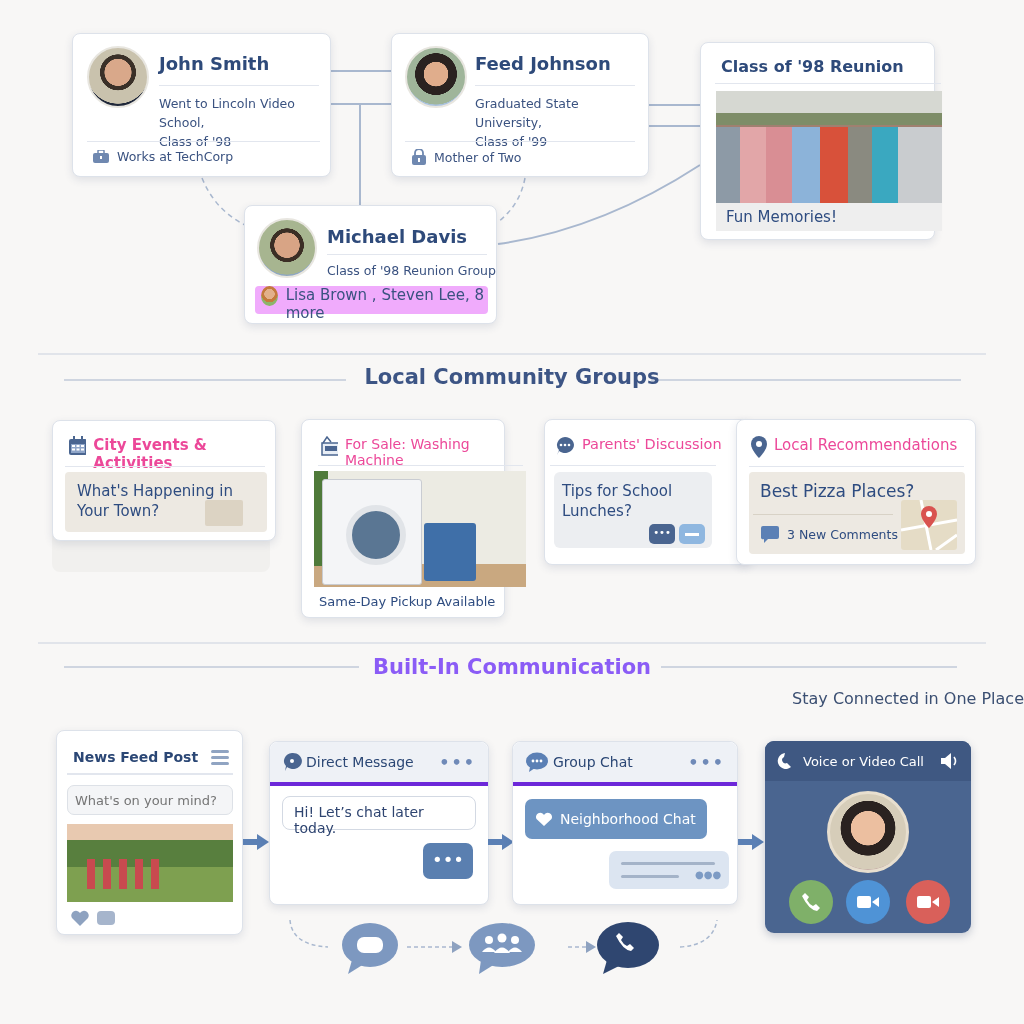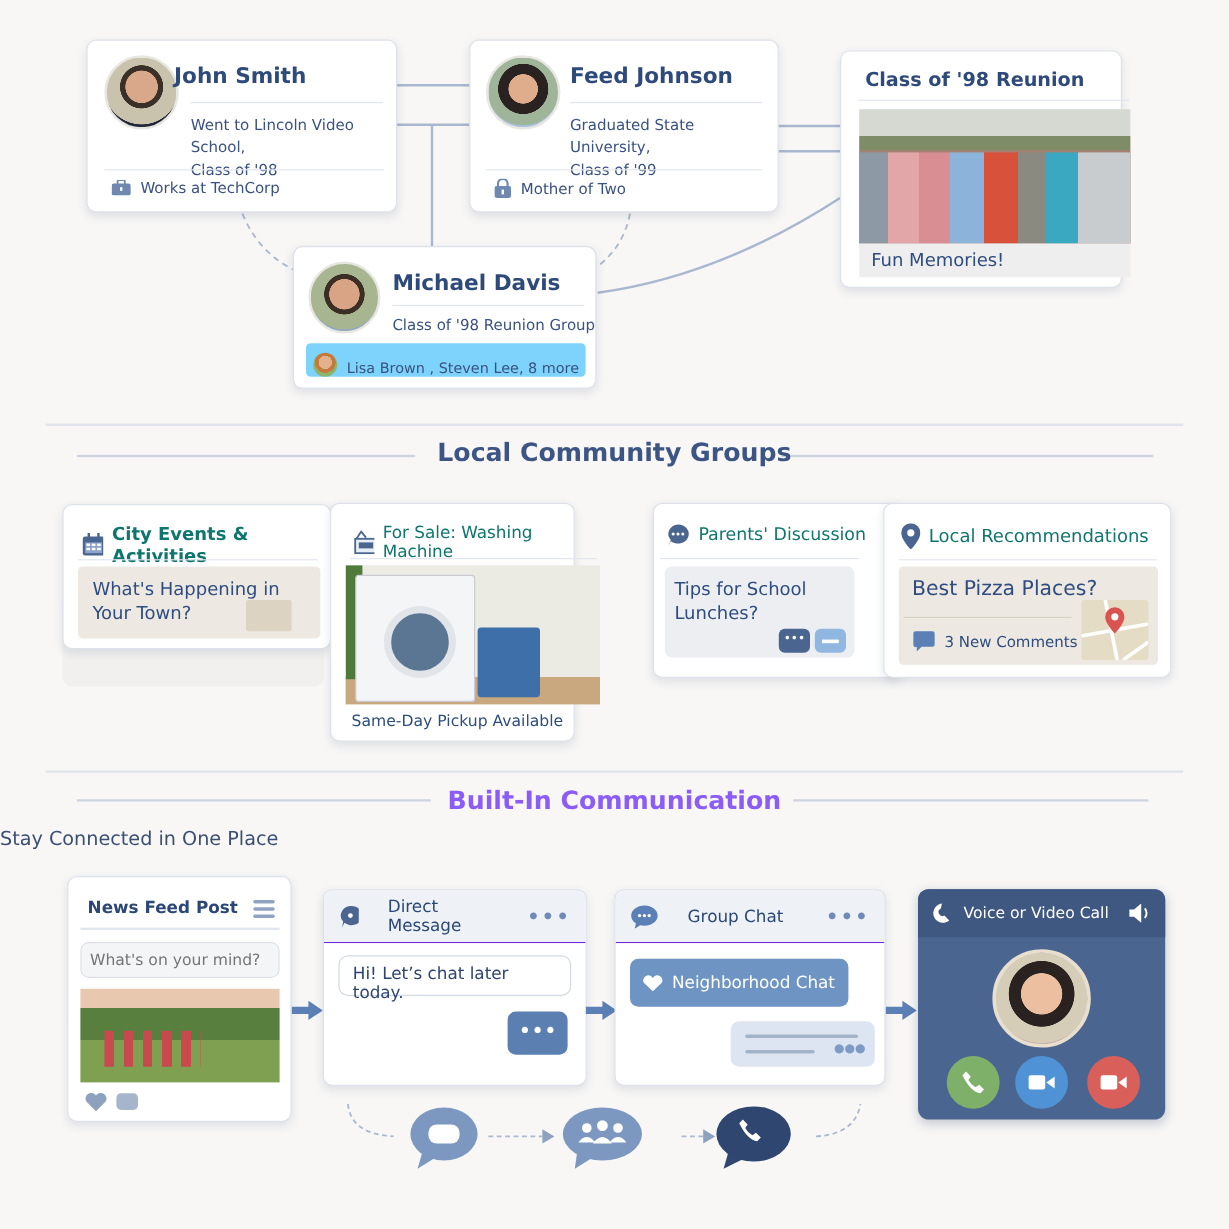--- a/index.html
+++ b/index.html
@@ -49,7 +49,7 @@
 
 <div class="card" style="left:72px;top:33px;width:259px;height:144px">
   <div class="avatar" style="left:14px;top:12px;width:62px;height:62px;background:radial-gradient(circle at 50% 42%, #d9a88a 0 30%, #3a3028 31% 40%, #c9c2ad 41% 70%, #20283a 71%)"></div>
-  <div class="pname" style="left:72px;top:19px">John Smith</div>
+  <div class="pname" style="left:86px;top:19px">John Smith</div>
   <div class="rule abs" style="left:86px;top:51px;width:160px"></div>
   <div class="pdesc" style="left:86px;top:60px">
     <div>Went to Lincoln Video School,</div>

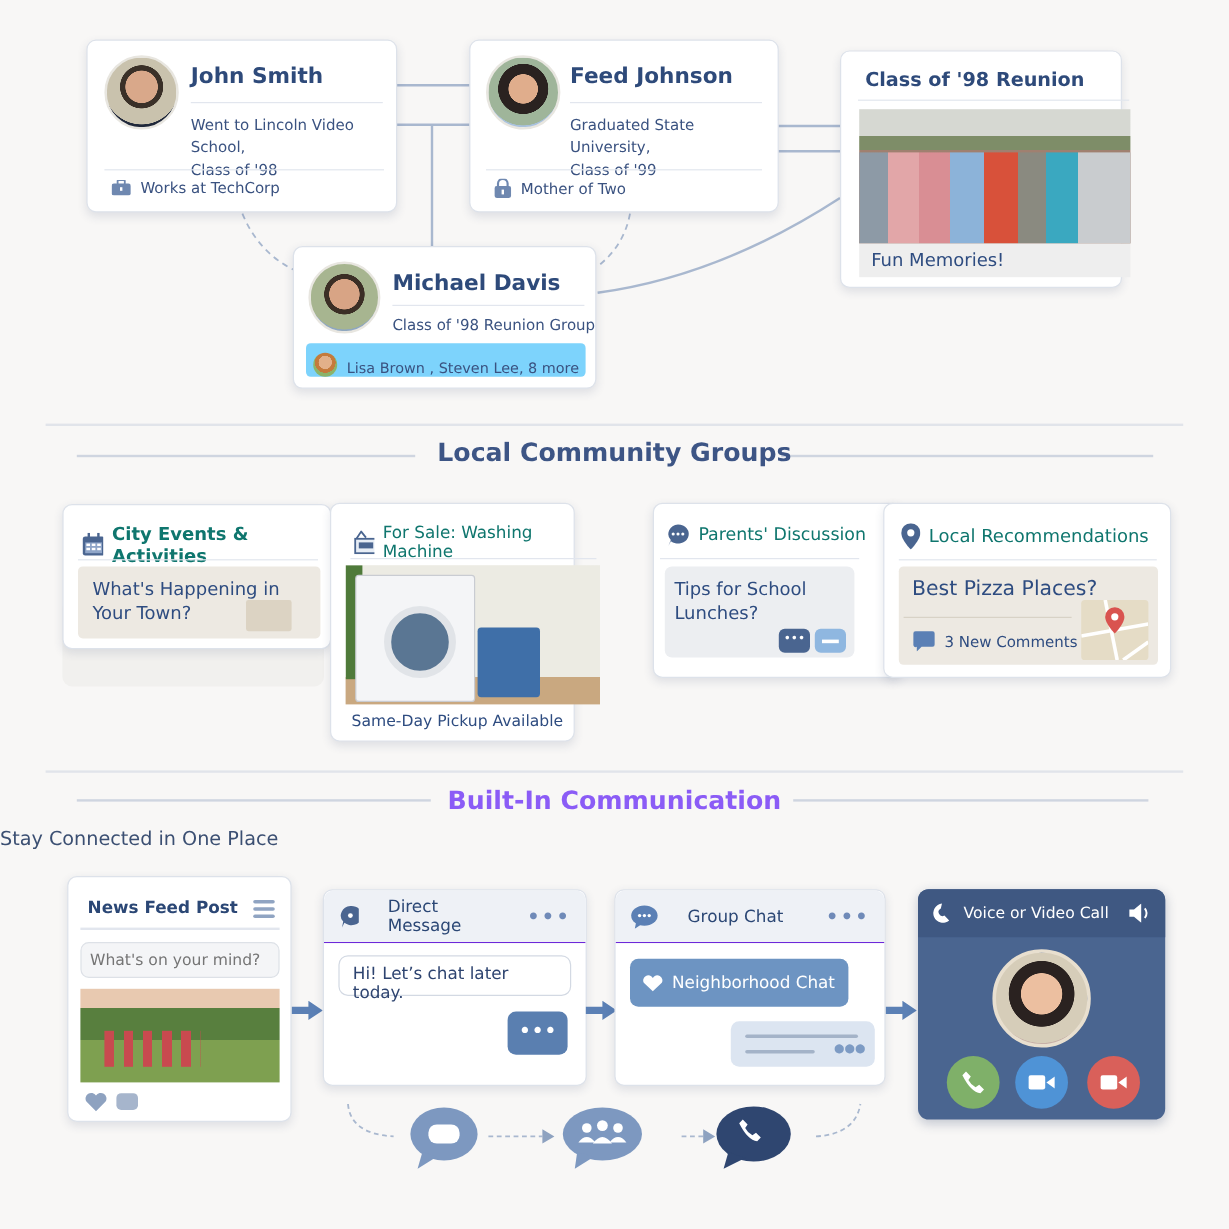--- a/index.html
+++ b/index.html
@@ -90,7 +90,7 @@
   <div class="pname" style="left:82px;top:20px">Michael Davis</div>
   <div class="rule abs" style="left:82px;top:48px;width:160px"></div>
   <div class="pdesc" style="left:82px;top:55px">Class of '98 Reunion Group</div>
-  <div class="abs" style="left:10px;top:80px;width:233px;height:28px;background:#7dd3fc;border-radius:4px;display:flex;align-items:flex-end;gap:8px;padding-left:6px;font-size:12px;color:#3a5280">
+  <div class="abs" style="left:10px;top:80px;width:233px;height:28px;background:#f0abfc;border-radius:4px;display:flex;align-items:flex-start;gap:8px;padding-left:6px;font-size:15px;color:#3a5280">
     <span style="width:20px;height:20px;border-radius:50%;background:radial-gradient(circle at 50% 40%, #e2b08a 0 35%, #c47a3c 36% 55%, #8cb46a 56%)"></span>
     <span>Lisa Brown , Steven Lee, 8 more</span>
   </div>

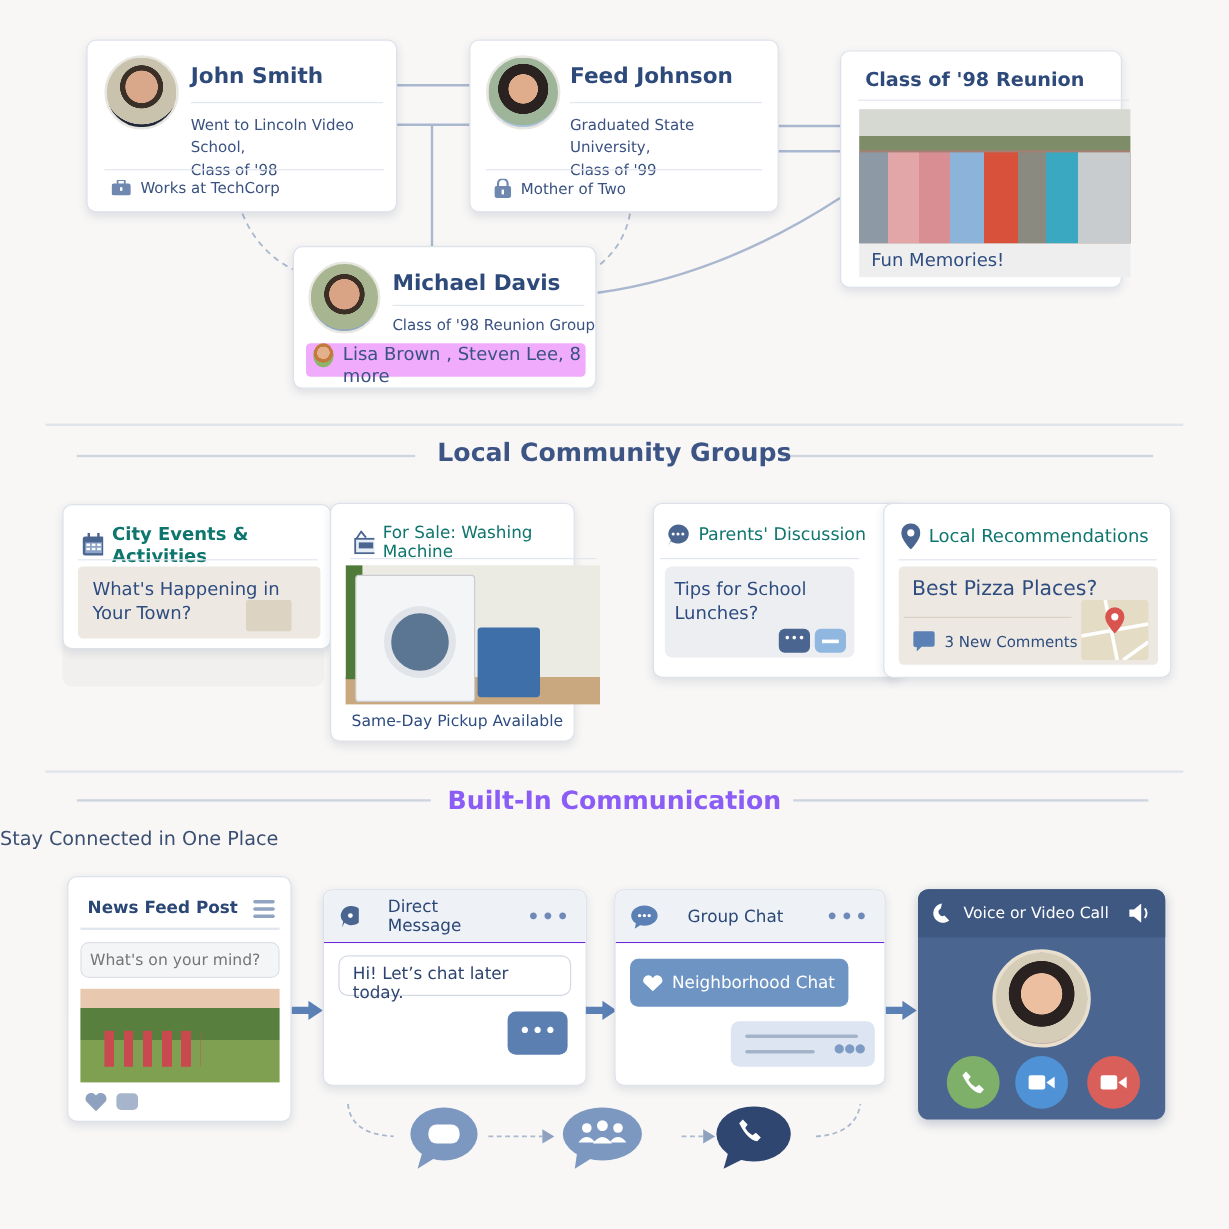--- a/index.html
+++ b/index.html
@@ -20,7 +20,7 @@
   .section-line { position: absolute; height: 2px; background: #cfd5e0; }
   .divider { position: absolute; left: 38px; width: 948px; height: 2px; background: #e1e4ea; }
 
-  .gtitle { position: absolute; font-size: 14.5px; color: #0f766e; display: flex; align-items: center; gap: 7px; font-weight: 600; }
+  .gtitle { position: absolute; font-size: 14.5px; color: #ec4899; display: flex; align-items: flex-start; gap: 7px; font-weight: 600; }
   .gbody { position: absolute; background: #ede9e2; border-radius: 4px; }
   .gtext { position: absolute; font-size: 15px; line-height: 20px; color: #2e4c80; }
 

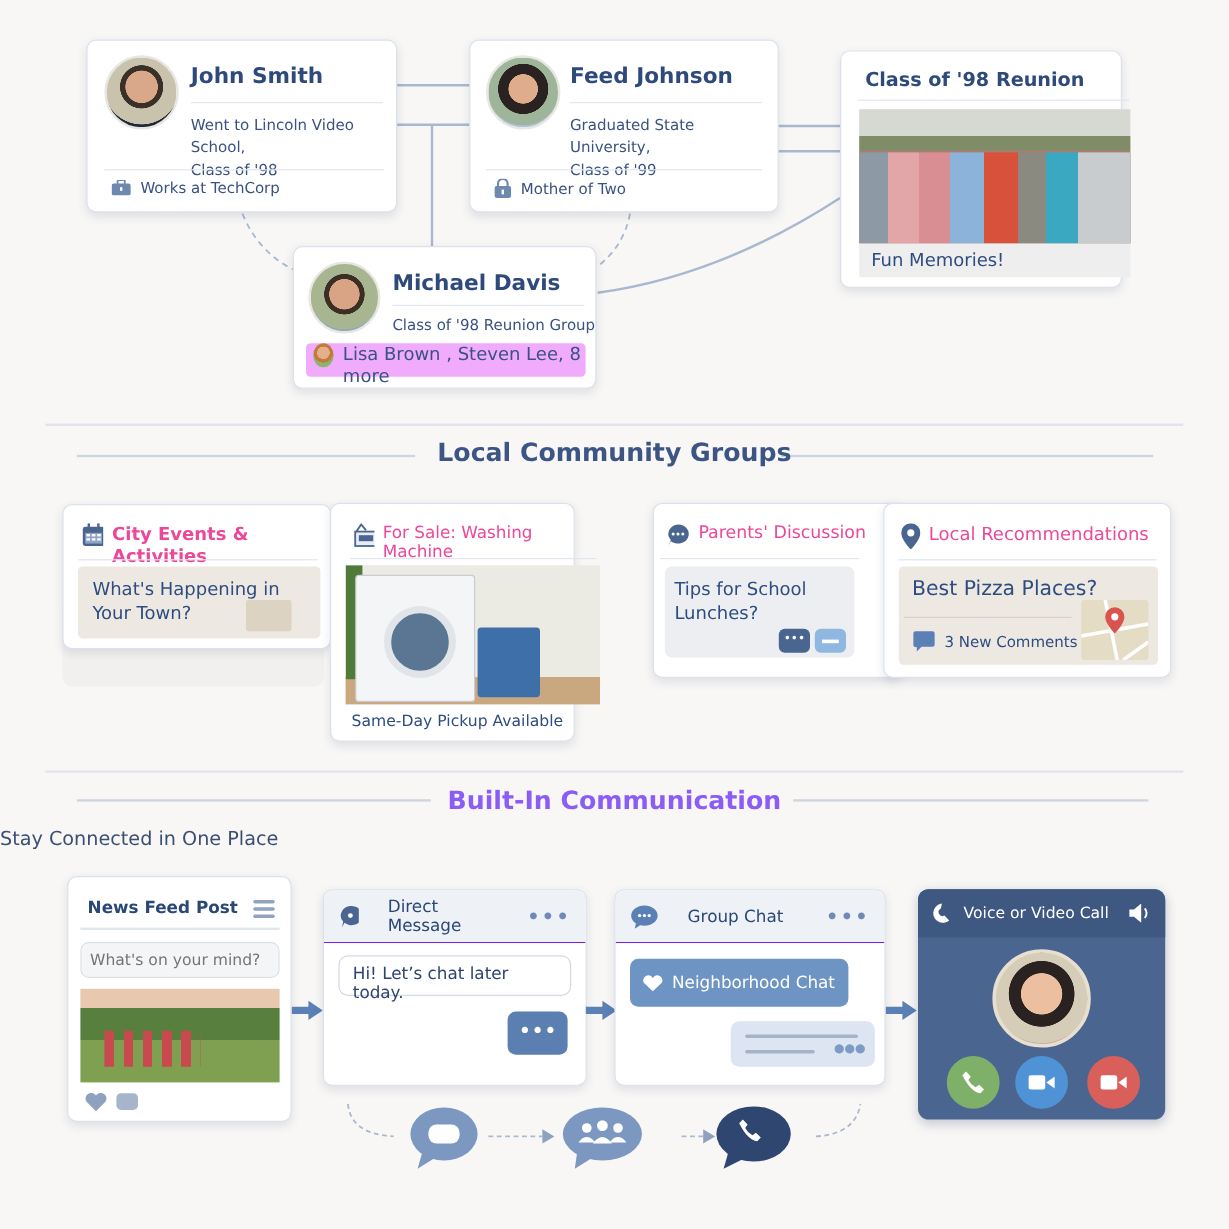--- a/index.html
+++ b/index.html
@@ -139,7 +139,7 @@
   </div>
 </div>
 
-<div class="card" style="left:275px;top:419px;width:204px;height:199px">
+<div class="card" style="left:301px;top:419px;width:204px;height:199px">
   <div class="gtitle" style="left:19px;top:16px;font-weight:500;font-size:14px">
     <svg width="20" height="20">
         <rect x="1" y="7" width="18" height="12" fill="#e7edf5" stroke="#4a6590" stroke-width="1.5"></rect>

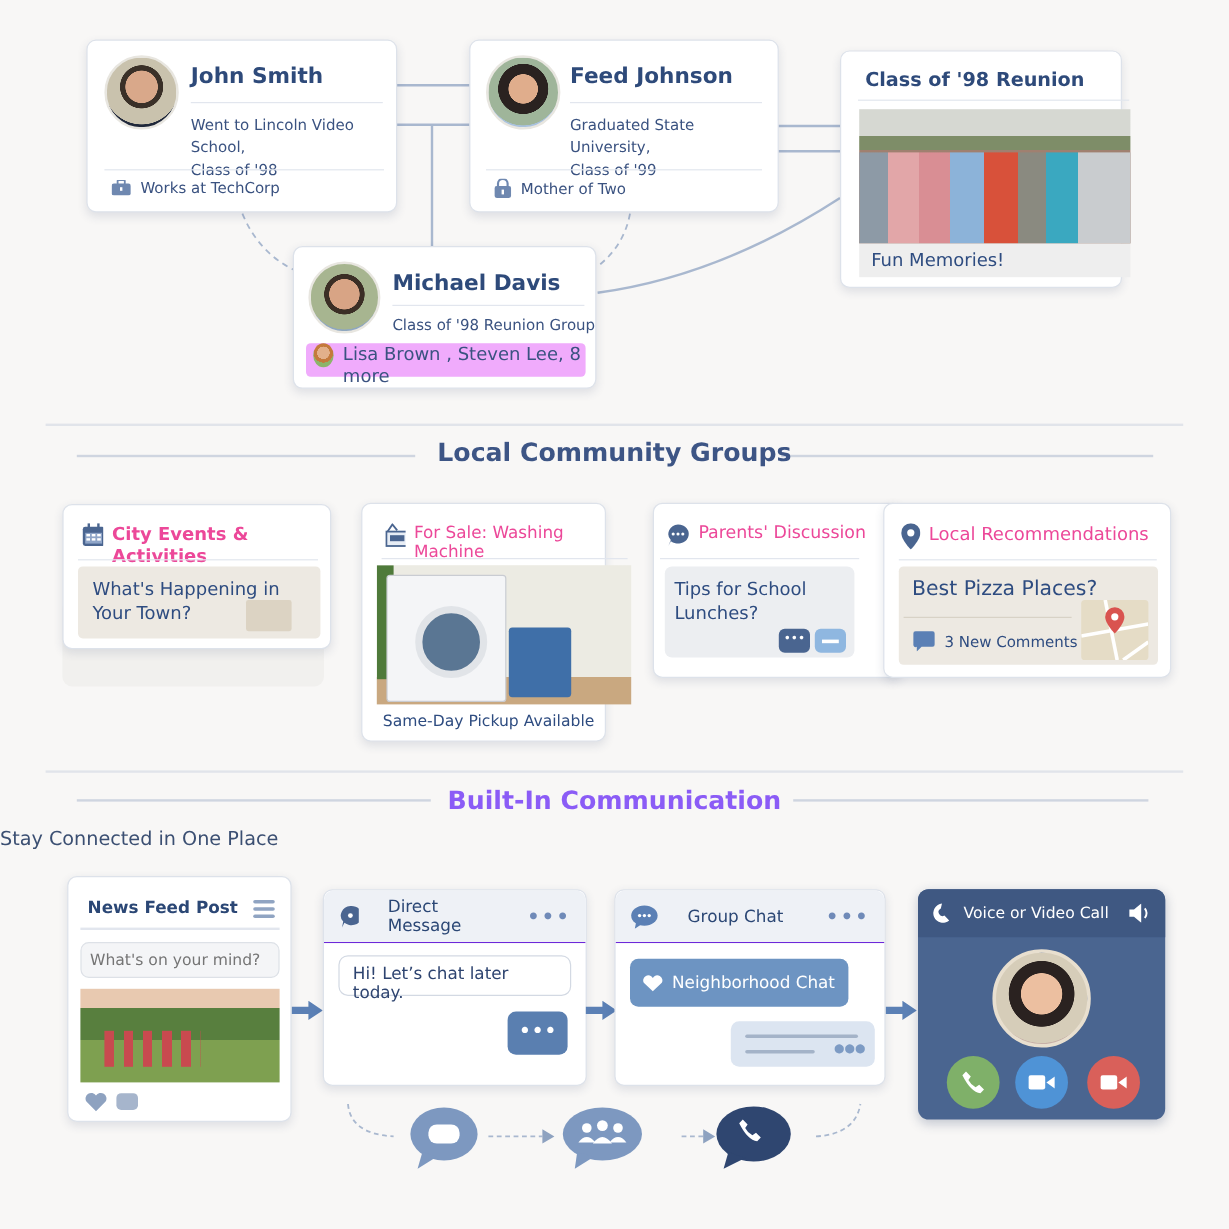--- a/index.html
+++ b/index.html
@@ -219,7 +219,7 @@
 <div class="section-line" style="left:64px;top:666px;width:295px"></div>
 <div class="section-line" style="left:661px;top:666px;width:296px"></div>
 <div class="section-title" style="top:655px;color:#8b5cf6">Built-In Communication</div>
-<div class="abs" style="left:0;top:689px;width:1024px;text-align:left;font-size:16px;color:#3b4f72">Stay Connected in One Place</div>
+<div class="abs" style="left:0;top:689px;width:1024px;text-align:right;font-size:16px;color:#3b4f72">Stay Connected in One Place</div>
 
 <div class="card" style="left:56px;top:730px;width:187px;height:205px">
   <div class="abs" style="left:16px;top:18px;font-size:14px;font-weight:bold;color:#2b4775">News Feed Post</div>

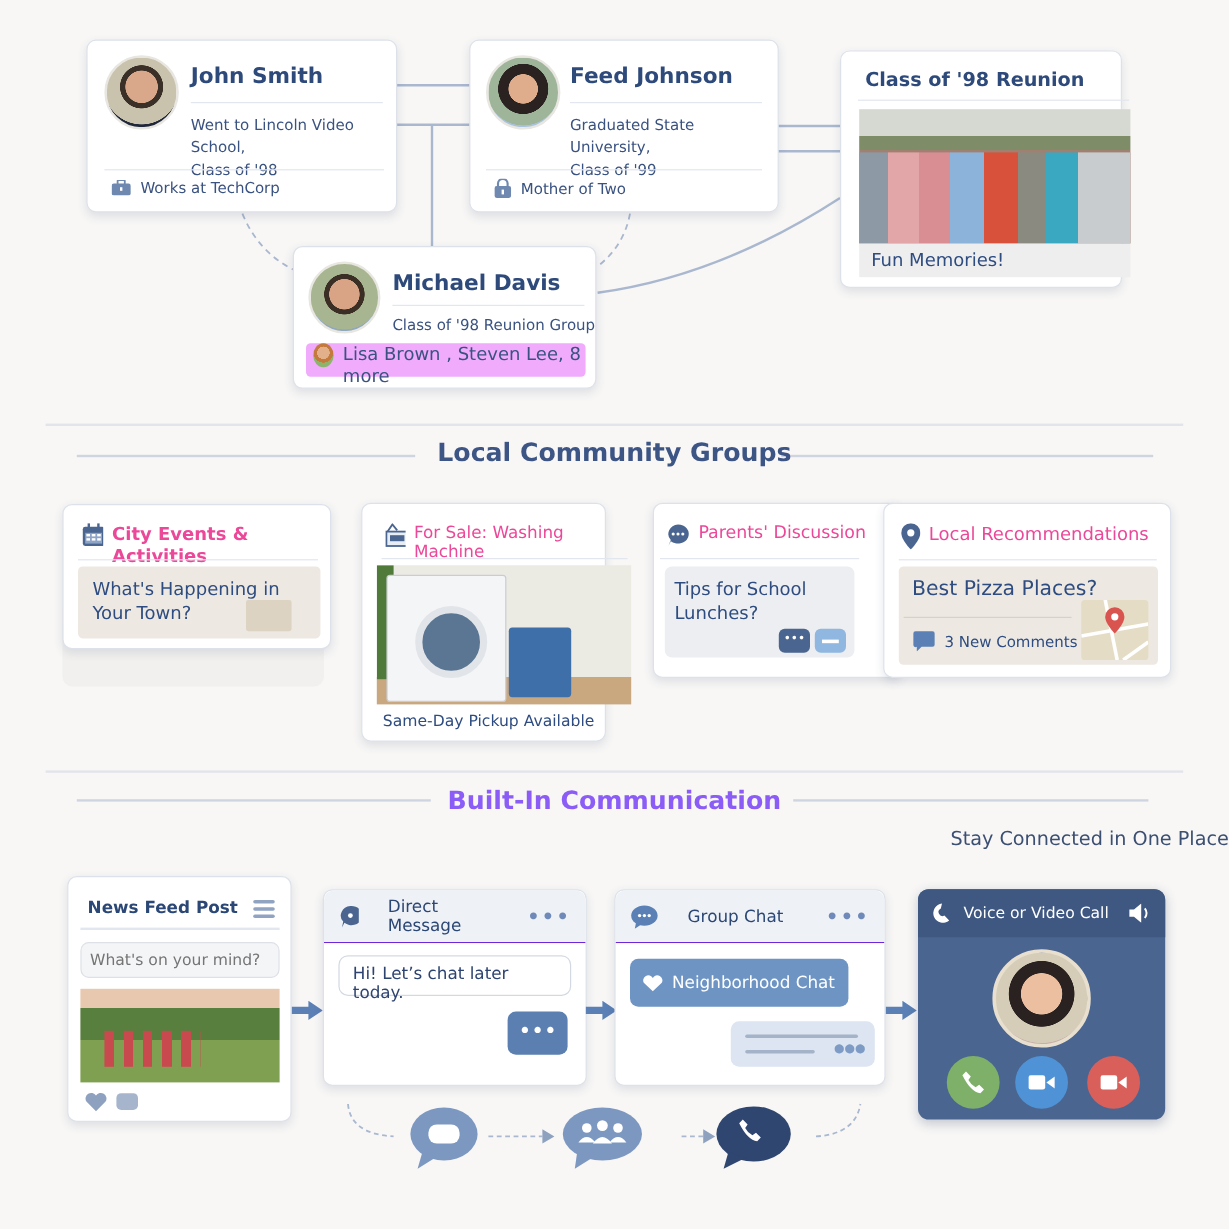--- a/index.html
+++ b/index.html
@@ -24,7 +24,7 @@
   .gbody { position: absolute; background: #ede9e2; border-radius: 4px; }
   .gtext { position: absolute; font-size: 15px; line-height: 20px; color: #2e4c80; }
 
-  .chead { position: absolute; left: 0; top: 0; right: 0; height: 44px; background: #eef1f6; border-bottom: 1px solid #6d28d9; border-radius: 8px 8px 0 0; display: flex; align-items: center; padding: 0 12px; gap: 24px; font-size: 14px; color: #2b4775; }
+  .chead { position: absolute; left: 0; top: 0; right: 0; height: 44px; background: #eef1f6; border-bottom: 4px solid #6d28d9; border-radius: 8px 8px 0 0; display: flex; align-items: center; padding: 0 12px; gap: 4px; font-size: 14px; color: #2b4775; }
   .dots { margin-left: auto; letter-spacing: 2px; color: #6f8ab8; font-weight: bold; font-size: 16px; }
   .arrow { position: absolute; width: 26px; height: 16px; }
   .callbtn { position: absolute; width: 44px; height: 44px; border-radius: 50%; display: flex; align-items: center; justify-content: center; }

